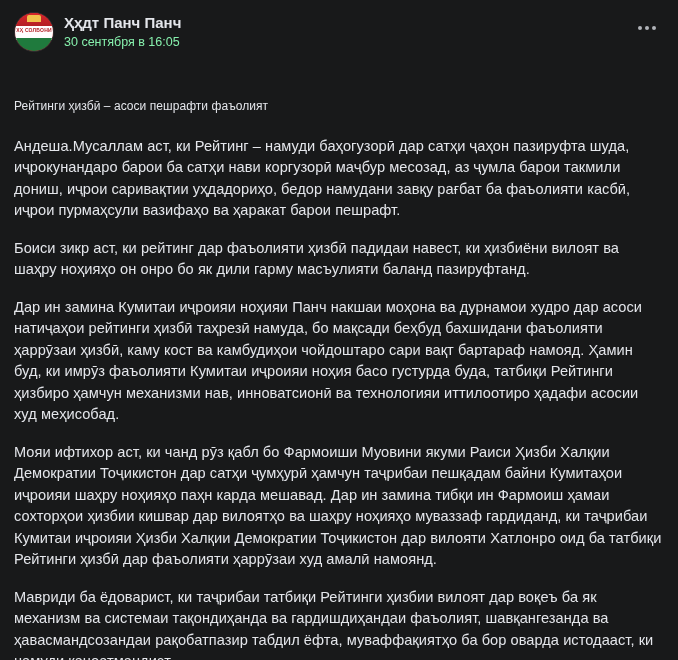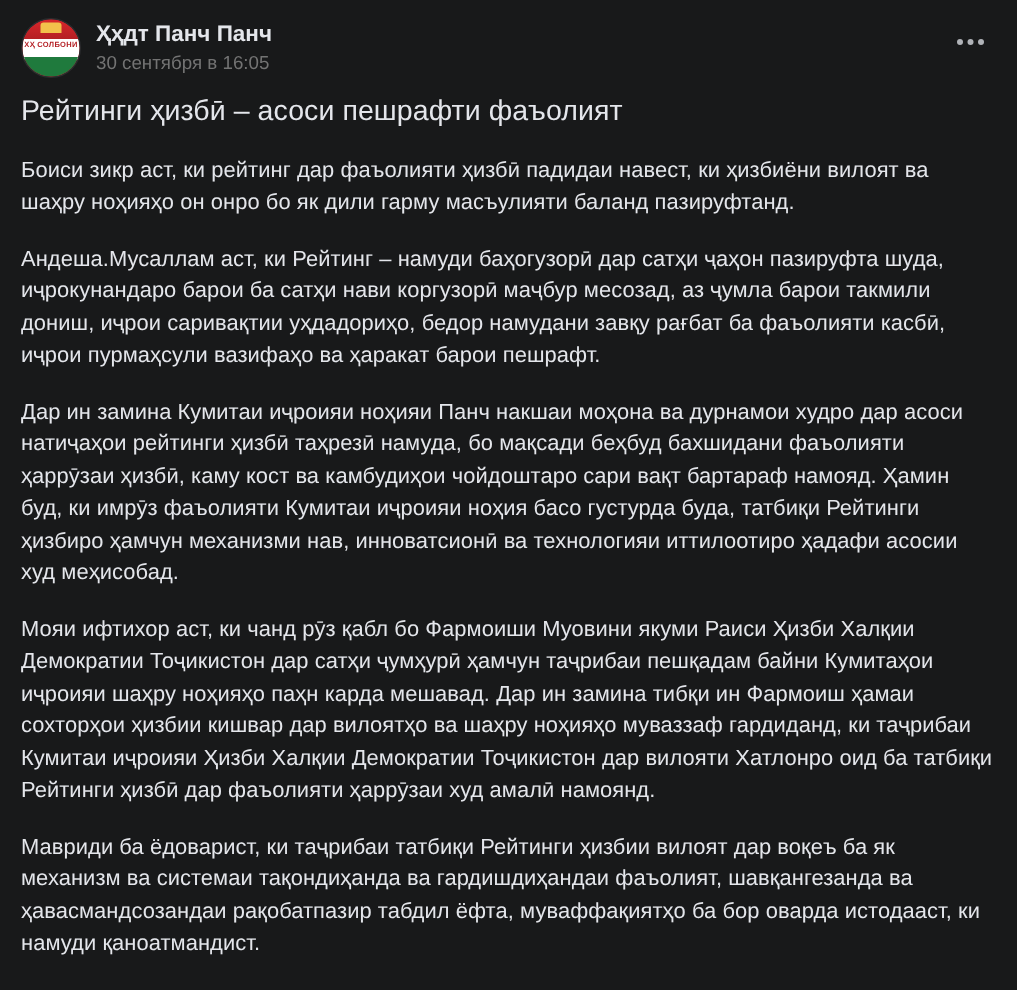--- a/index.html
+++ b/index.html
@@ -90,7 +90,7 @@
   }
   .meta {
     font-size: 12.5px;
-    color: #737373;
+    color: #86efac;
     line-height: 16px;
     margin-top: 2px;
   }

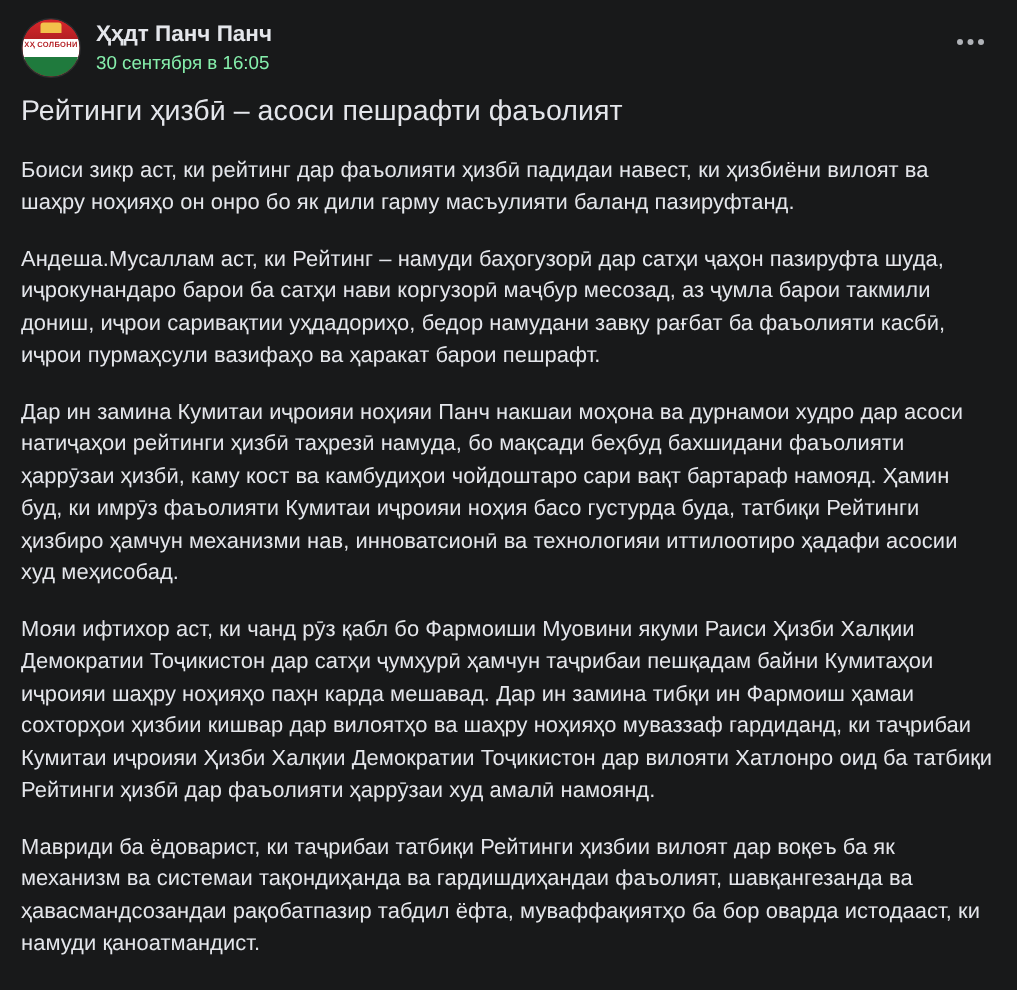--- a/index.html
+++ b/index.html
@@ -125,8 +125,9 @@
     letter-spacing: 0.05px;
   }
   .post-body p.title {
-    font-size: 19px;
+    font-size: 12px;
     margin-bottom: 18px;
+    margin-top: 32px;
   }
 </style>
 </head>

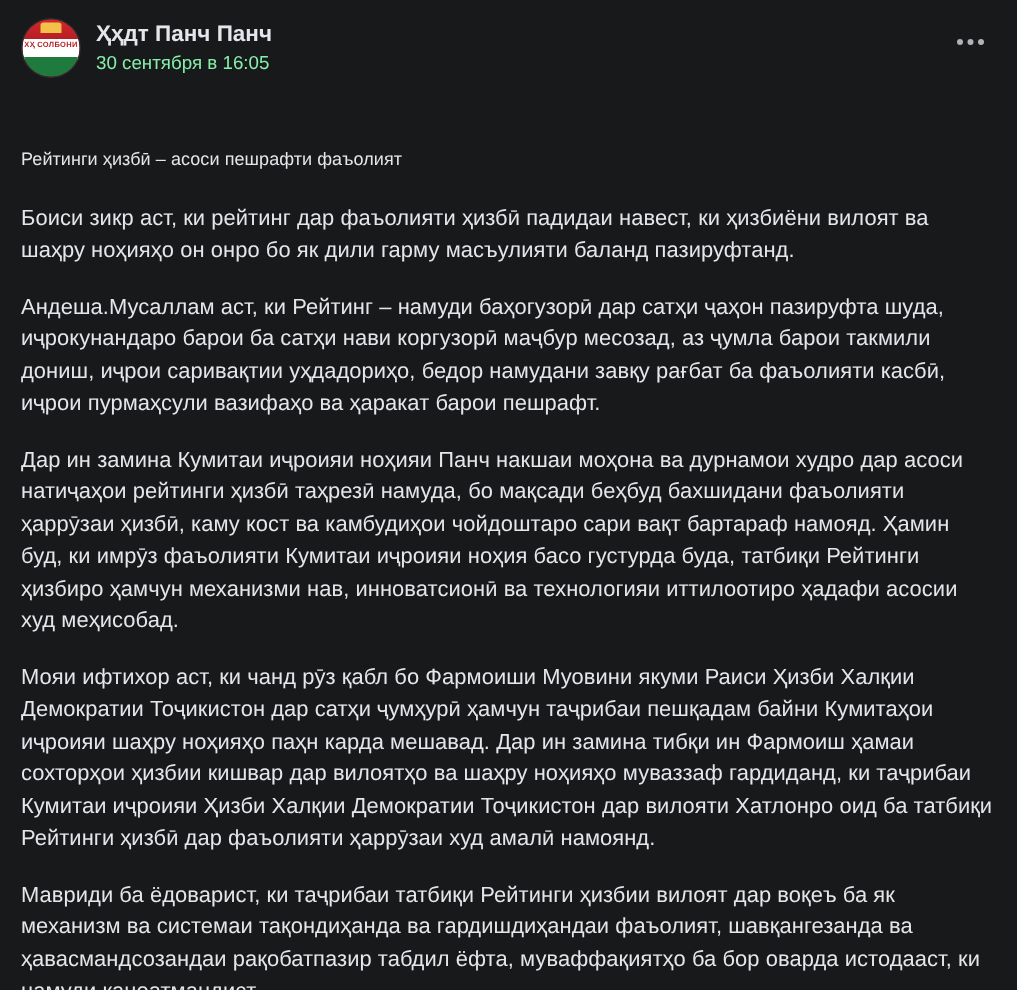--- a/index.html
+++ b/index.html
@@ -156,8 +156,8 @@
 
   <div class="post-body">
     <p class="title">Рейтинги ҳизбӣ – асоси пешрафти фаъолият</p>
+    <p>Андеша.Мусаллам аст, ки Рейтинг – намуди баҳогузорӣ дар сатҳи ҷаҳон пазируфта шуда, иҷрокунандаро барои ба сатҳи нави коргузорӣ маҷбур месозад, аз ҷумла барои такмили дониш, иҷрои саривақтии уҳдадориҳо, бедор намудани завқу рағбат ба фаъолияти касбӣ, иҷрои пурмаҳсули вазифаҳо ва ҳаракат барои пешрафт.</p>
     <p>Боиси зикр аст, ки рейтинг дар фаъолияти ҳизбӣ падидаи навест, ки ҳизбиёни вилоят ва шаҳру ноҳияҳо он онро бо як дили гарму масъулияти баланд пазируфтанд.</p>
-    <p>Андеша.Мусаллам аст, ки Рейтинг – намуди баҳогузорӣ дар сатҳи ҷаҳон пазируфта шуда, иҷрокунандаро барои ба сатҳи нави коргузорӣ маҷбур месозад, аз ҷумла барои такмили дониш, иҷрои саривақтии уҳдадориҳо, бедор намудани завқу рағбат ба фаъолияти касбӣ, иҷрои пурмаҳсули вазифаҳо ва ҳаракат барои пешрафт.</p>
     <p>Дар ин замина Кумитаи иҷроияи ноҳияи Панч накшаи моҳона ва дурнамои худро дар асоси натиҷаҳои рейтинги ҳизбӣ таҳрезӣ намуда, бо мақсади беҳбуд бахшидани фаъолияти ҳаррӯзаи ҳизбӣ, каму кост ва камбудиҳои чойдоштаро сари вақт бартараф намояд. Ҳамин буд, ки имрӯз фаъолияти Кумитаи иҷроияи ноҳия басо густурда буда, татбиқи Рейтинги ҳизбиро ҳамчун механизми нав, инноватсионӣ ва технологияи иттилоотиро ҳадафи асосии худ меҳисобад.</p>
     <p>Мояи ифтихор аст, ки чанд рӯз қабл бо Фармоиши Муовини якуми Раиси Ҳизби Халқии Демократии Тоҷикистон дар сатҳи ҷумҳурӣ ҳамчун таҷрибаи пешқадам байни Кумитаҳои иҷроияи шаҳру ноҳияҳо паҳн карда мешавад. Дар ин замина тибқи ин Фармоиш ҳамаи сохторҳои ҳизбии кишвар дар вилоятҳо ва шаҳру ноҳияҳо муваззаф гардиданд, ки таҷрибаи Кумитаи иҷроияи Ҳизби Халқии Демократии Тоҷикистон дар вилояти Хатлонро оид ба татбиқи Рейтинги ҳизбӣ дар фаъолияти ҳаррӯзаи худ амалӣ намоянд.</p>
     <p>Мавриди ба ёдоварист, ки таҷрибаи татбиқи Рейтинги ҳизбии вилоят дар воқеъ ба як механизм ва системаи тақондиҳанда ва гардишдиҳандаи фаъолият, шавқангезанда ва ҳавасмандсозандаи рақобатпазир табдил ёфта, муваффақиятҳо ба бор оварда истодааст, ки намуди қаноатмандист.</p>

